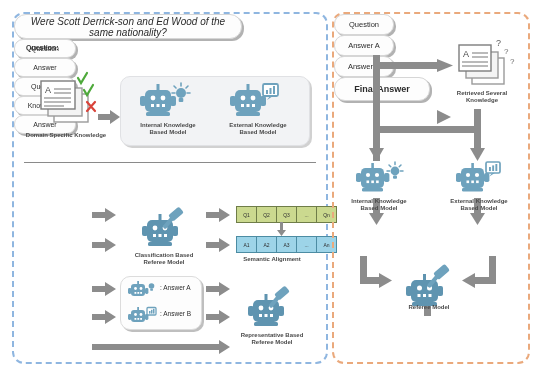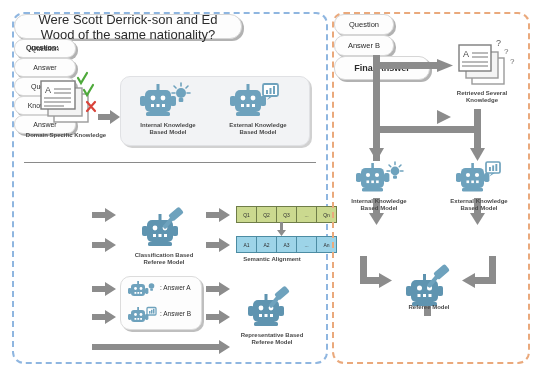--- a/index.html
+++ b/index.html
@@ -52,7 +52,7 @@
 
   <div class="qlabel" style="left:12px;top:30px;">Question:</div>
 
-  <div class="pill" style="left:68px;top:20px;width:228px;height:25px;font-size:13px;padding:0 6px;box-sizing:border-box;border-radius:12px;">Were Scott Derrick-son and Ed Wood of the same nationality?</div>
+  <div class="pill" style="left:68px;top:20px;width:228px;height:25px;font-size:10px;padding:0 6px;box-sizing:border-box;border-radius:12px;font-style:italic;">Were Scott Derrick-son and Ed Wood of the same nationality?</div>
 
   <div style="position:absolute;left:14px;top:58px;width:78px;height:62px;">
     <svg width="78" height="62" viewBox="0 0 78 62">

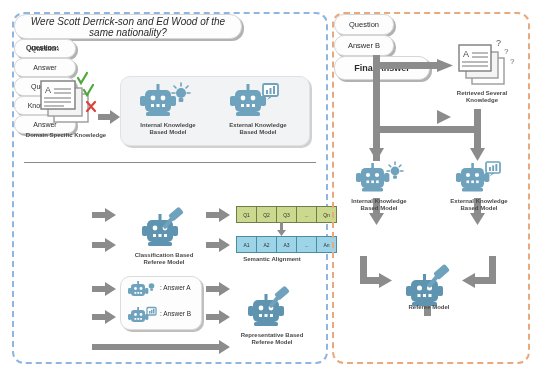--- a/index.html
+++ b/index.html
@@ -406,6 +406,7 @@
     <span>Based Model</span>
   </div>
 
+  <div class="pill" style="left:8px;top:224px;width:58px;height:19px;font-size:7.5px;border-radius:10px;">Answer A</div>
   <div class="pill" style="left:122px;top:224px;width:58px;height:19px;font-size:7.5px;border-radius:10px;">Answer B</div>
 
   <div style="position:absolute;left:66px;top:248px;">

